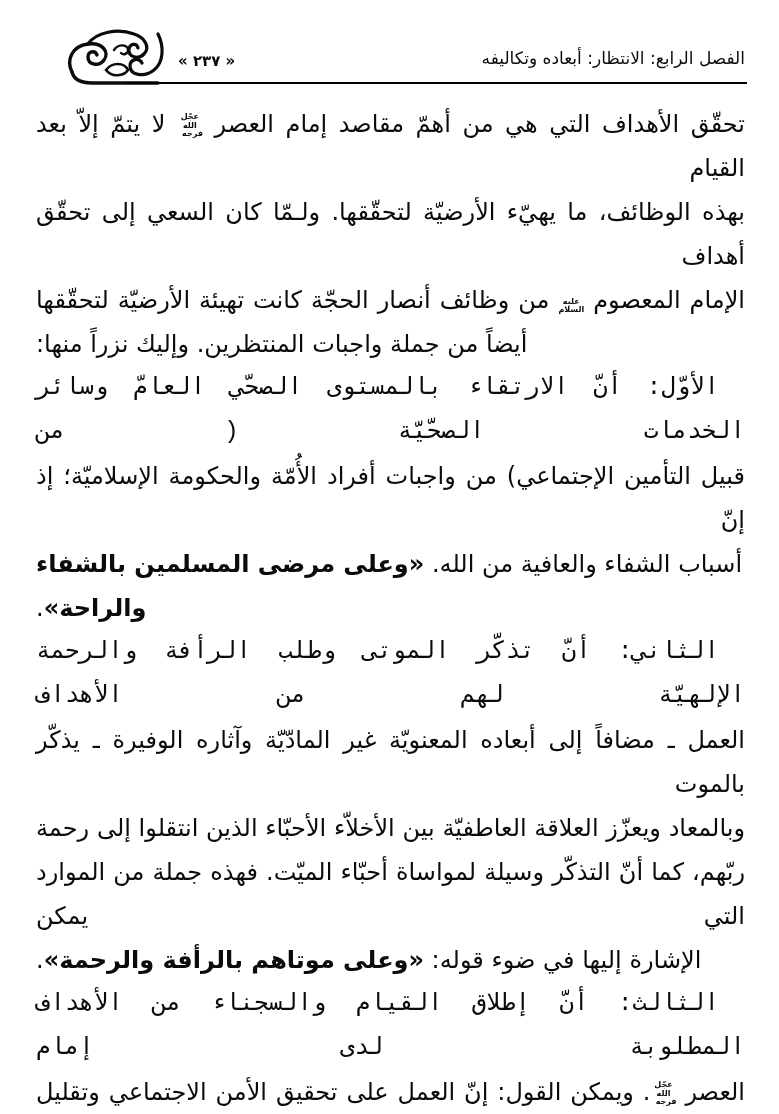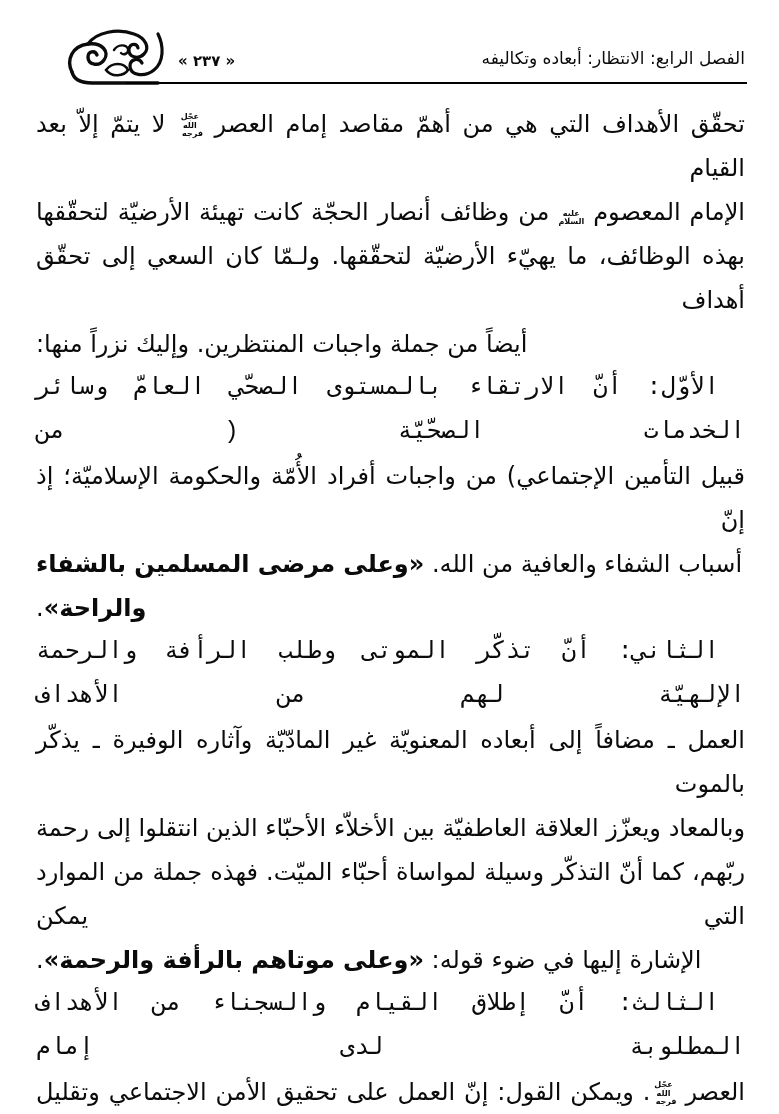--- a/index.html
+++ b/index.html
@@ -76,8 +76,8 @@
 
   <div class="body-text">
       <div class="line justify"><span class="seg-normal">تحقّق الأهداف التي هي من أهمّ مقاصد إمام العصر </span><span class="seg-seal">عجّل الله فرجه</span><span class="seg-normal"> لا يتمّ إلاّ بعد القيام</span></div>
+      <div class="line justify"><span class="seg-normal">بهذه الوظائف، ما يهيّء الأرضيّة لتحقّقها. ولـمّا كان السعي إلى تحقّق أهداف</span></div>
       <div class="line justify"><span class="seg-normal">الإمام المعصوم </span><span class="seg-seal">عليه السلام</span><span class="seg-normal"> من وظائف أنصار الحجّة كانت تهيئة الأرضيّة لتحقّقها</span></div>
-      <div class="line justify"><span class="seg-normal">بهذه الوظائف، ما يهيّء الأرضيّة لتحقّقها. ولـمّا كان السعي إلى تحقّق أهداف</span></div>
       <div class="line right"><span class="seg-normal">أيضاً من جملة واجبات المنتظرين. وإليك نزراً منها:</span></div>
       <div class="line justify indent"><span class="seg-normal">الأوّل: أنّ الارتقاء بالمستوى الصحّي العامّ وسائر الخدمات الصحّيّة ( من</span></div>
       <div class="line justify"><span class="seg-normal">قبيل التأمين الإجتماعي) من واجبات أفراد الأُمّة والحكومة الإسلاميّة؛ إذ إنّ</span></div>

